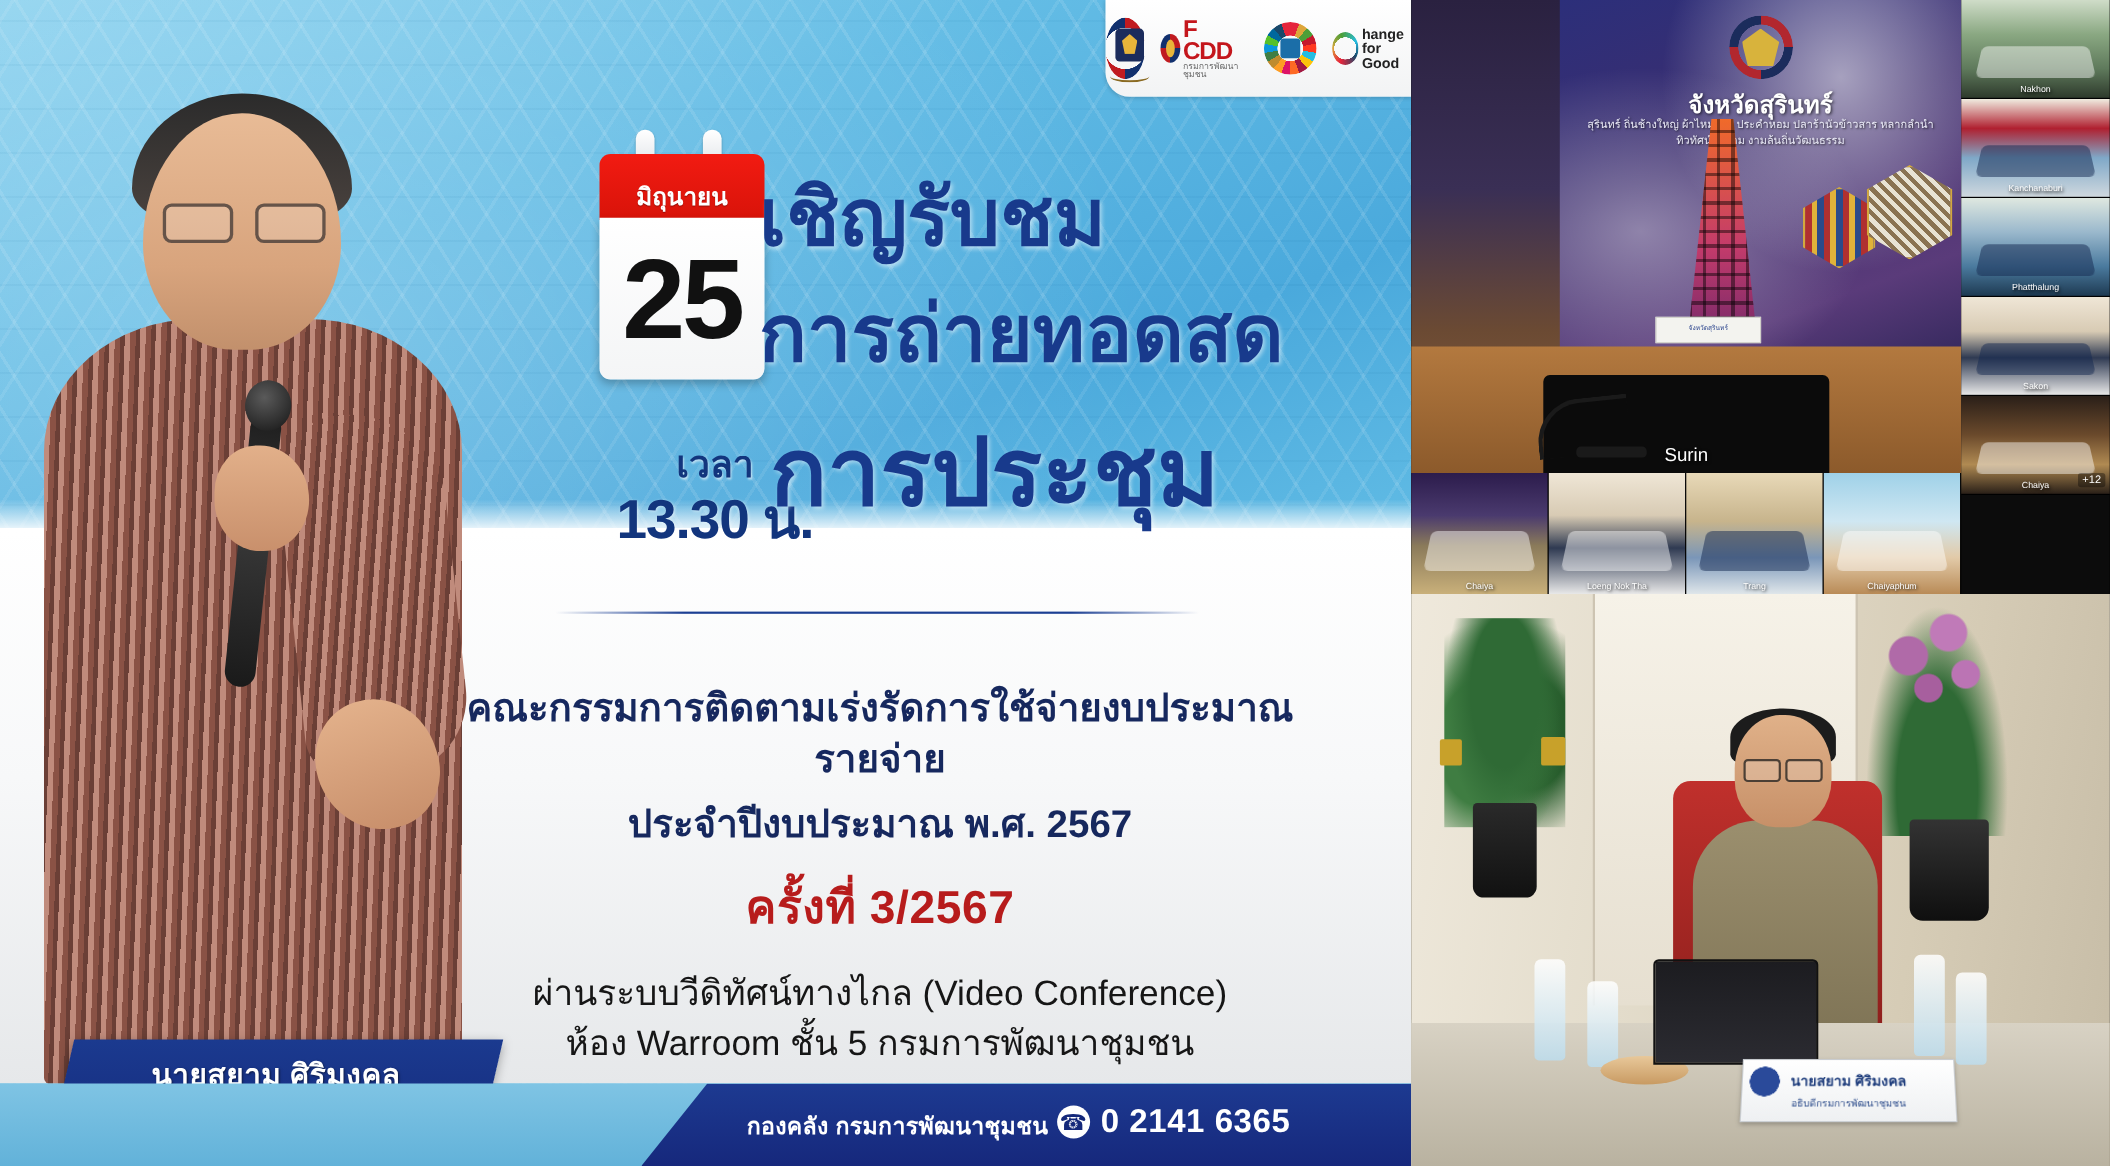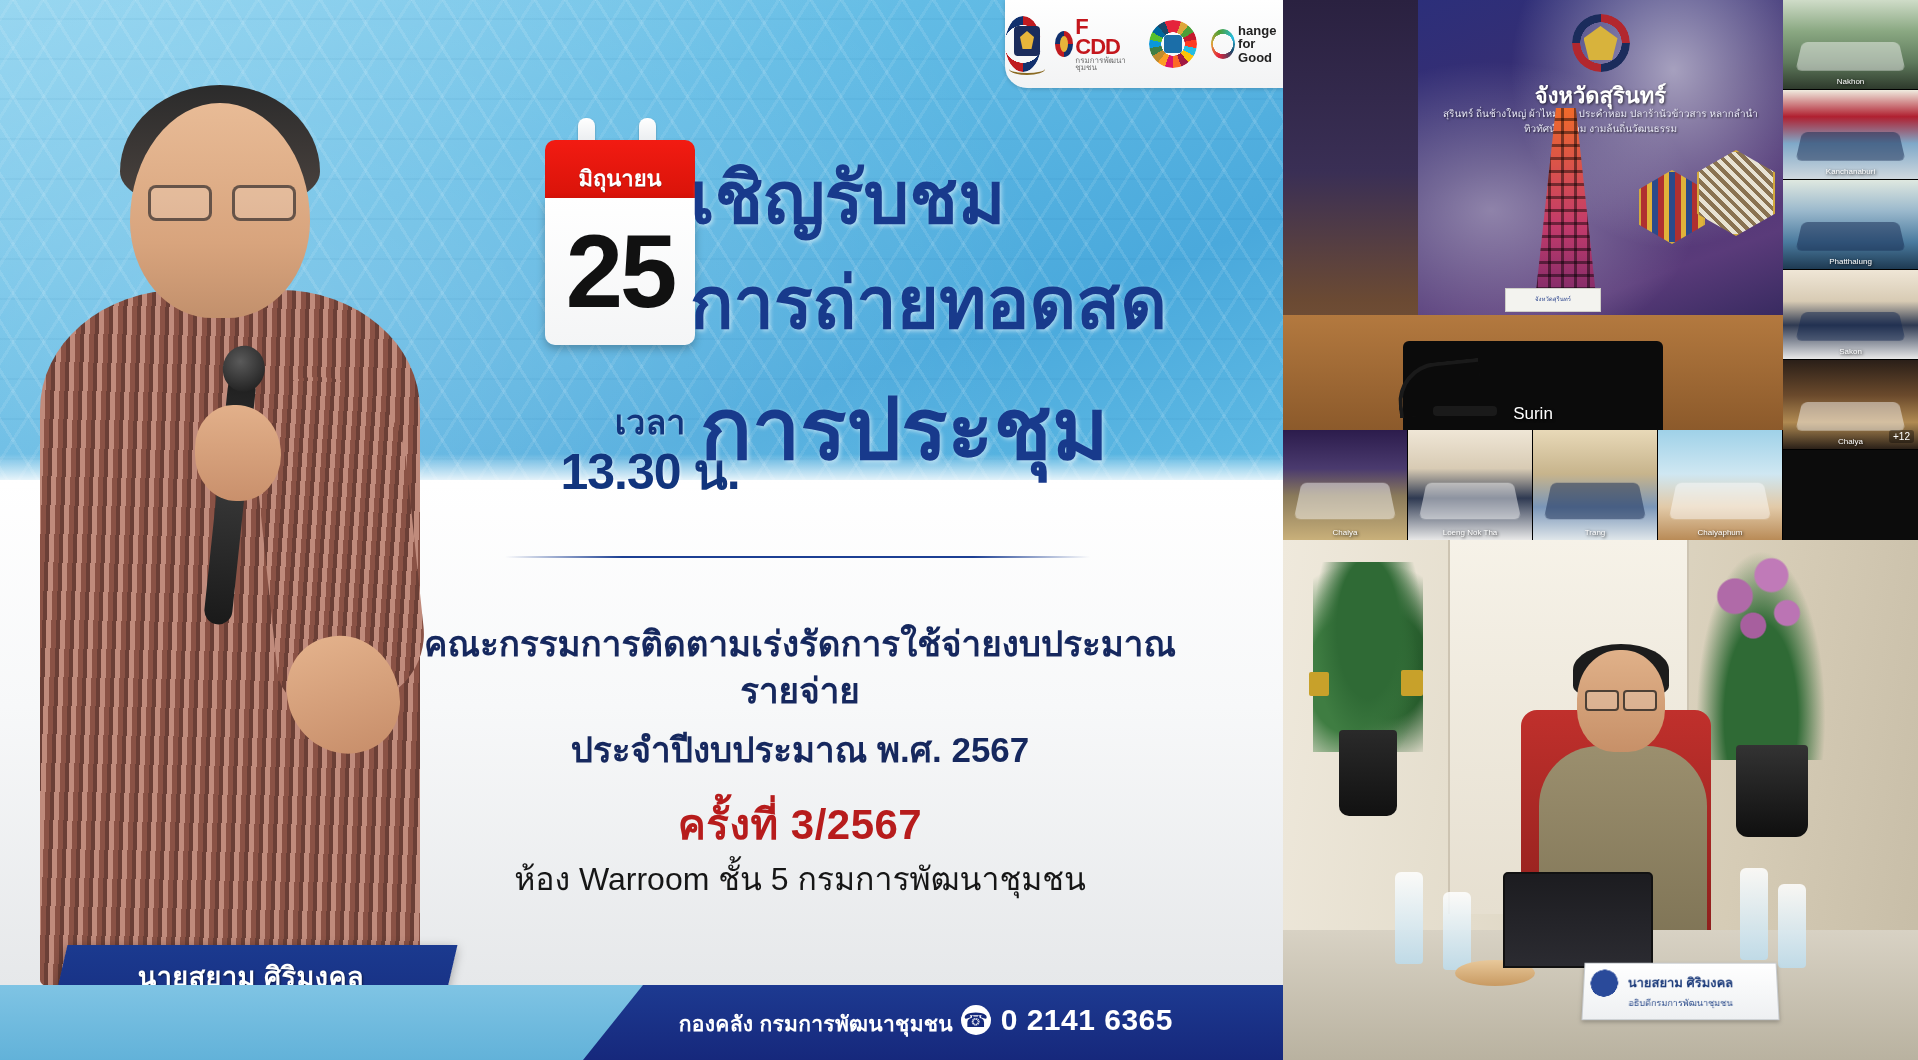--- a/index.html
+++ b/index.html
@@ -502,6 +502,7 @@
       <div class="bt-l1">คณะกรรมการติดตามเร่งรัดการใช้จ่ายงบประมาณรายจ่าย</div>
       <div class="bt-l2">ประจำปีงบประมาณ พ.ศ. 2567</div>
       <div class="bt-round">ครั้งที่ 3/2567</div>
+      <div class="bt-l3">ผ่านระบบวีดิทัศน์ทางไกล (Video Conference)</div>
       <div class="bt-l4">ห้อง Warroom ชั้น 5 กรมการพัฒนาชุมชน</div>
     </div>
 

